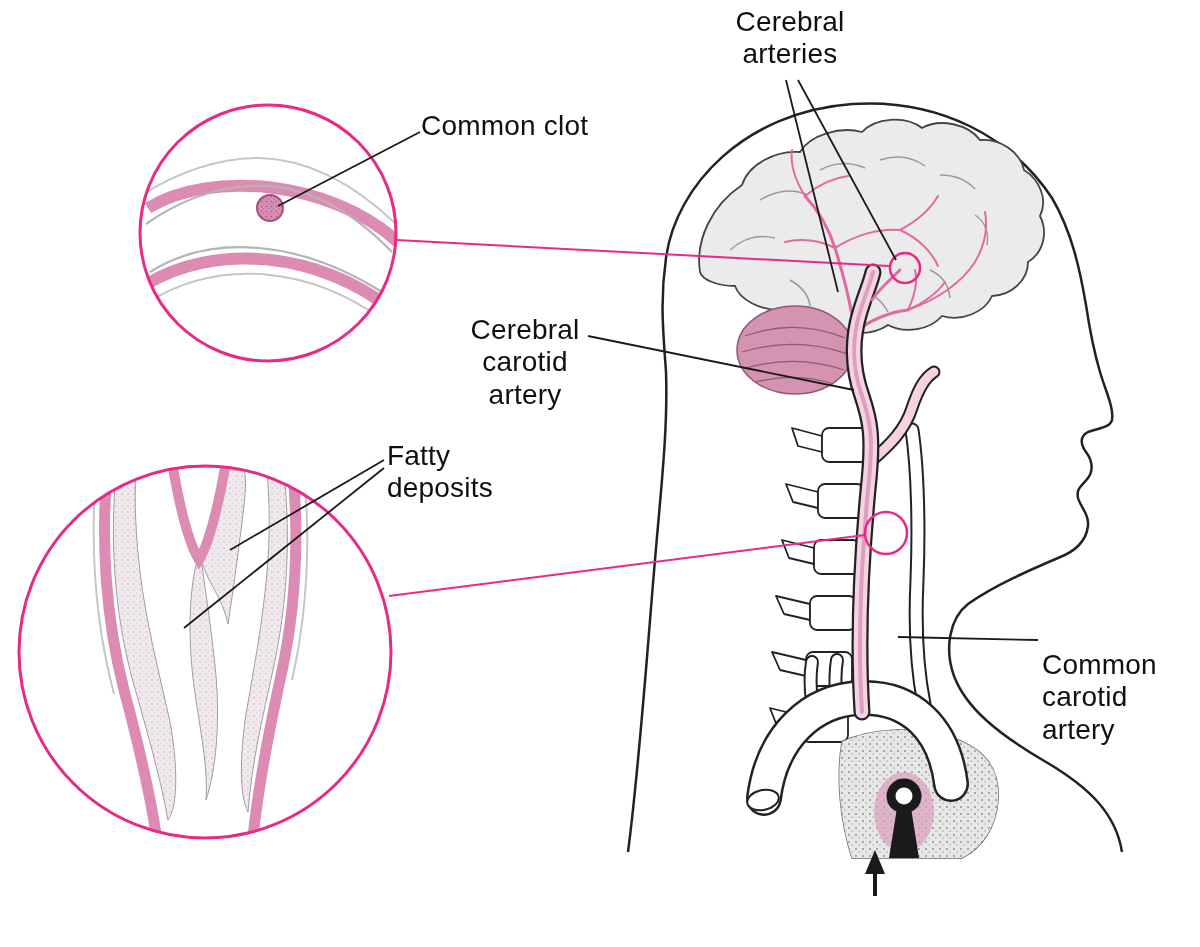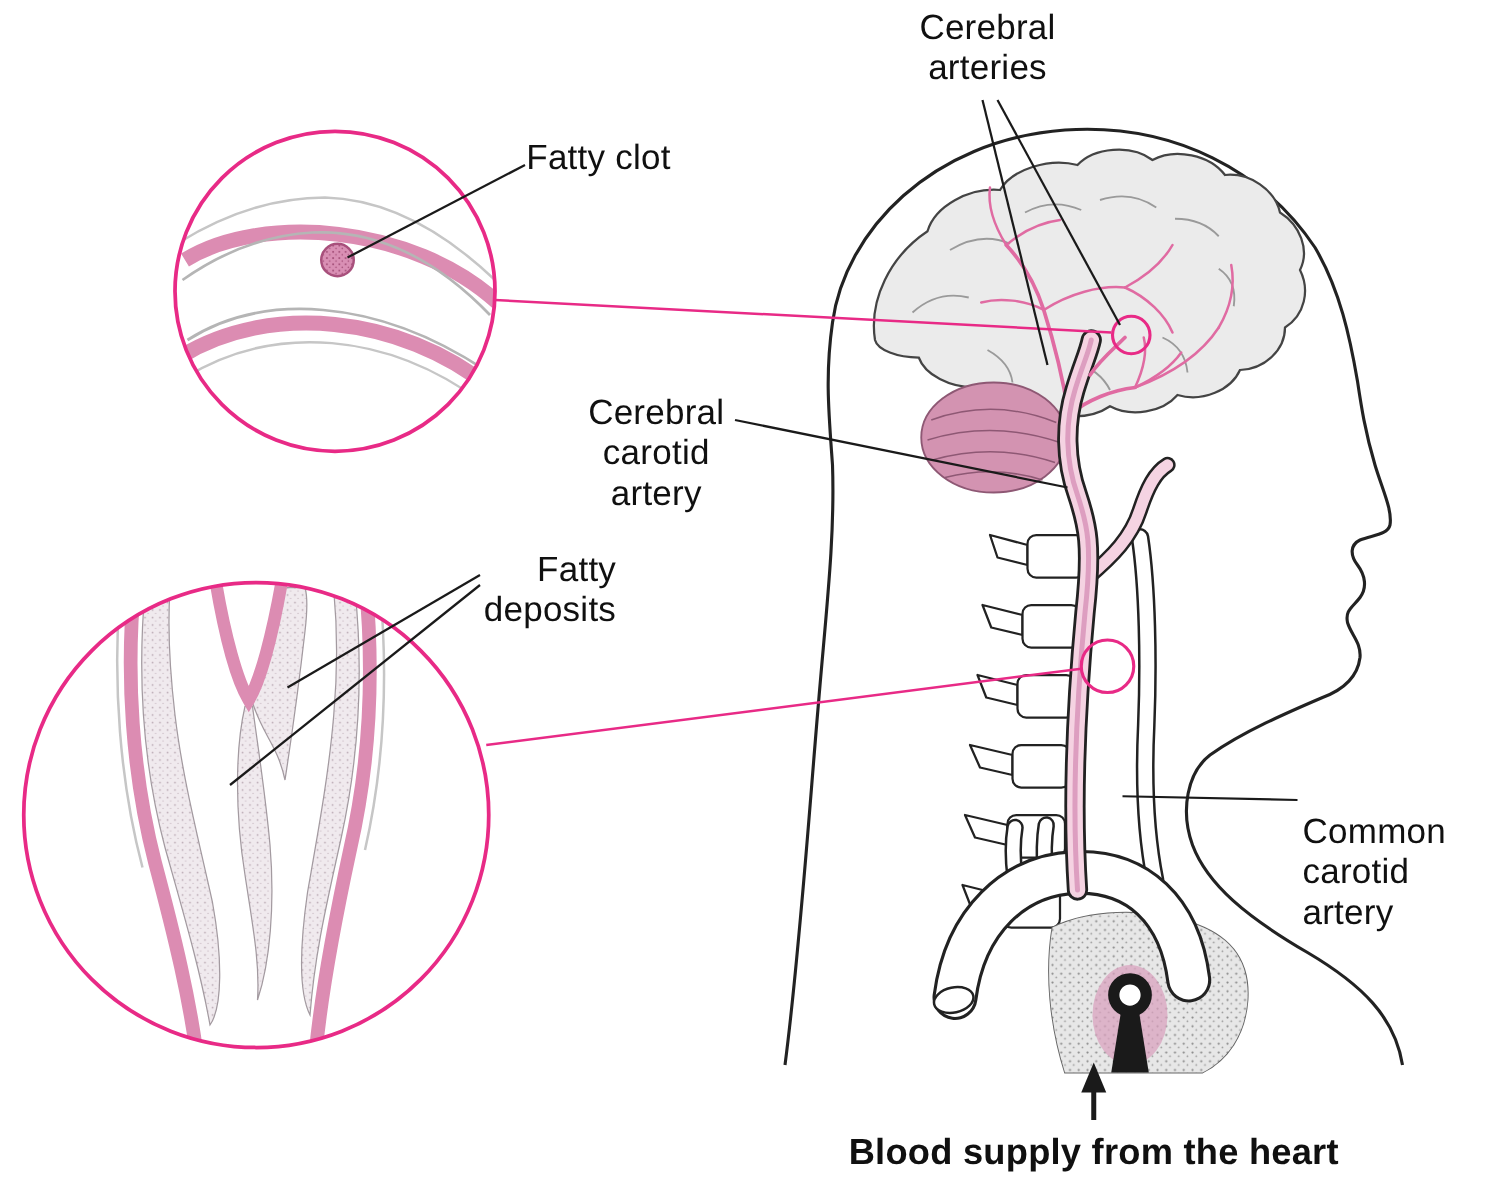--- a/index.html
+++ b/index.html
@@ -245,7 +245,7 @@
 <div class="fig-label center" style="left:690px;top:6px;width:200px;">Cerebral
 arteries</div>
 
-<div class="fig-label" style="left:421px;top:110px;">Fatty clot</div>
+<div class="fig-label" style="left:421px;top:110px;">Common clot</div>
 
 <div class="fig-label center" style="left:445px;top:314px;width:160px;">Cerebral
 carotid

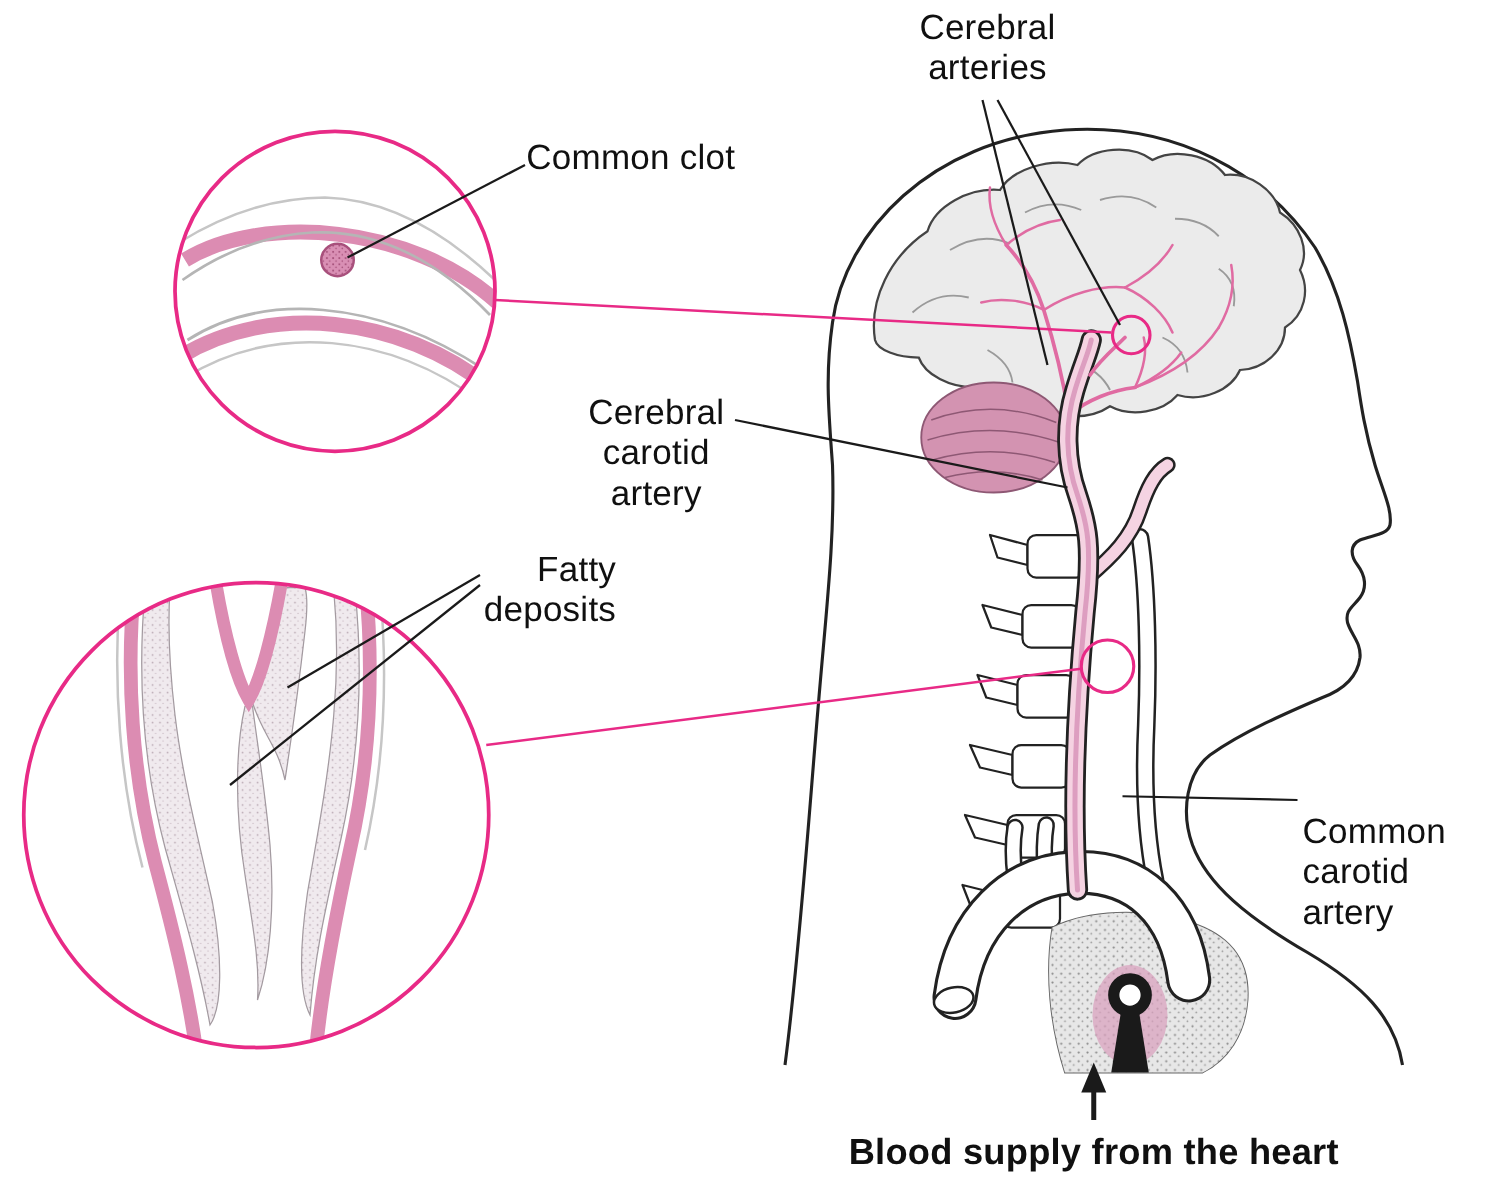--- a/index.html
+++ b/index.html
@@ -251,7 +251,7 @@
 carotid
 artery</div>
 
-<div class="fig-label" style="left:387px;top:440px;text-align:right;">Fatty
+<div class="fig-label" style="left:387px;top:440px;">Fatty
 deposits</div>
 
 <div class="fig-label" style="left:1042px;top:614px;margin-top:35px;">Common

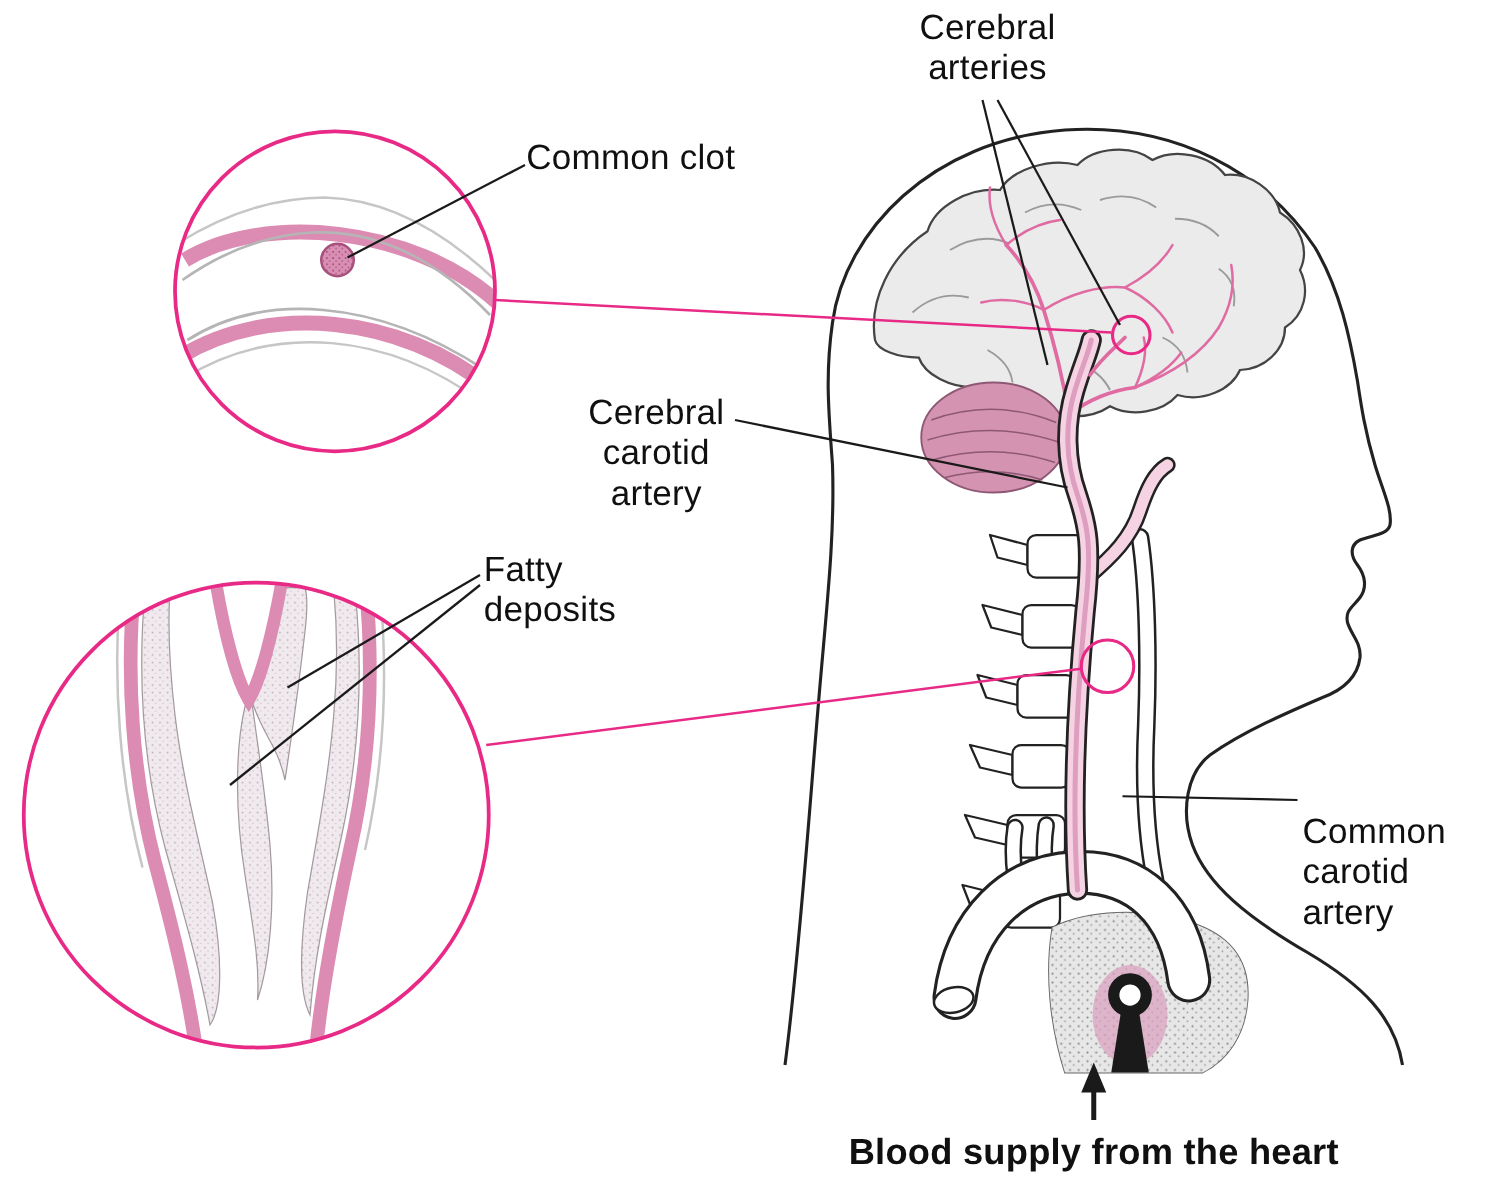--- a/index.html
+++ b/index.html
@@ -258,7 +258,6 @@
 carotid
 artery</div>
 
-<div class="fig-label caption" style="left:625px;top:906px;width:500px;">Blood supply from the heart</div>
 
 </div>
 

